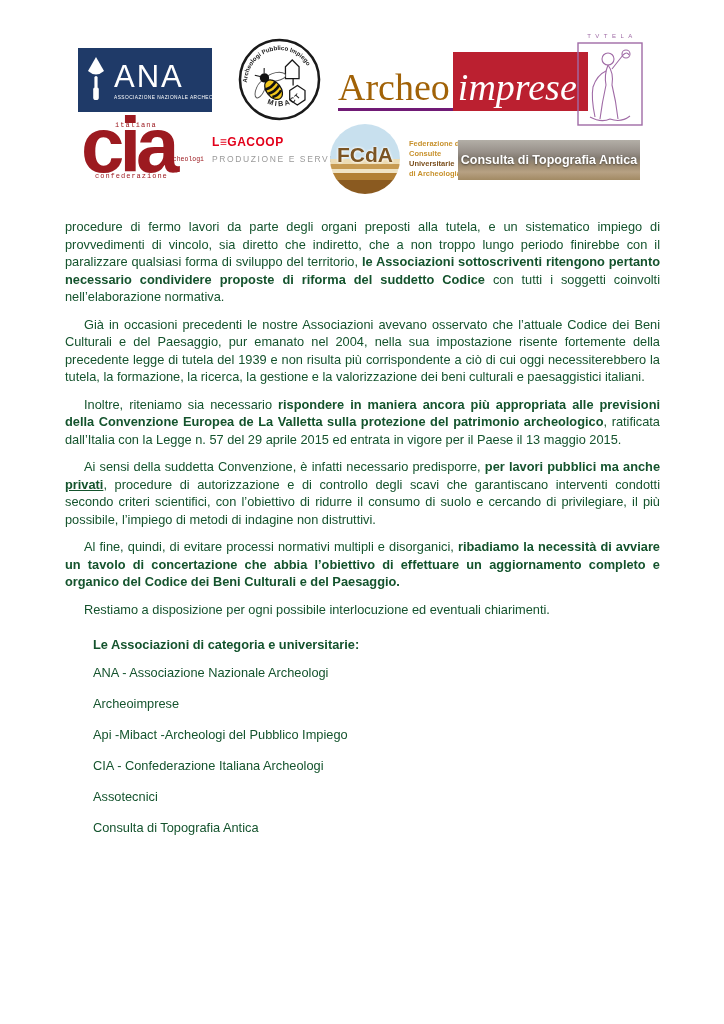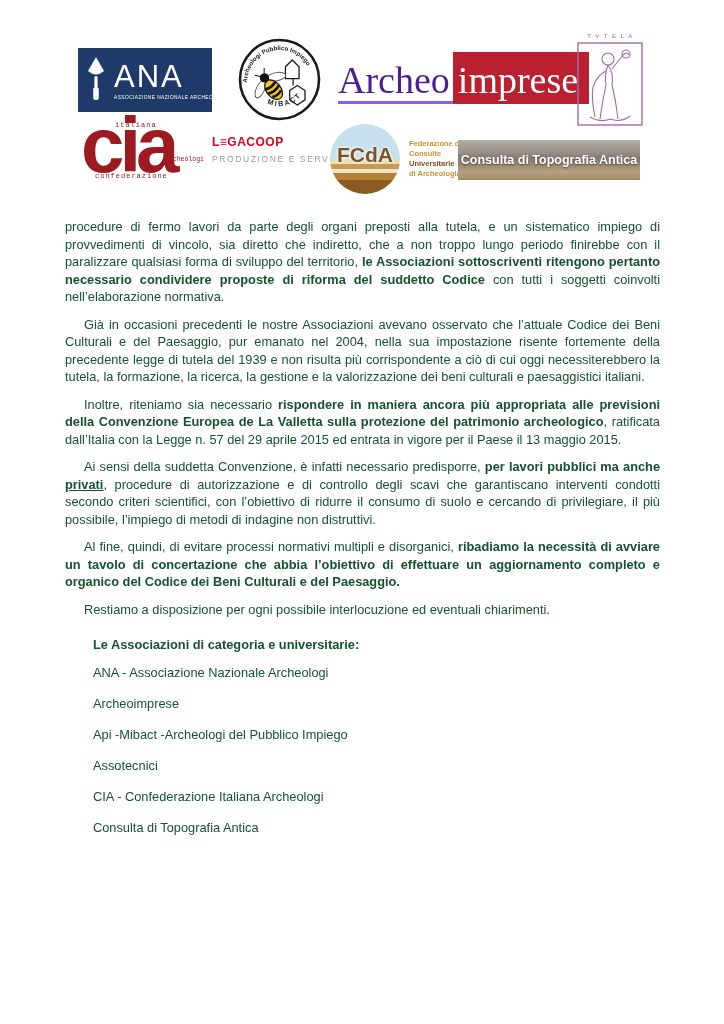--- a/index.html
+++ b/index.html
@@ -19,7 +19,7 @@
 
   .logo-archeo{position:absolute;left:338px;top:52px;display:flex;align-items:flex-end;
                font-family:"Liberation Serif",serif;}
-  .archeo-plain{color:#4c1d95;font-size:38px;line-height:1;border-bottom:3px solid #8b5cf6;
+  .archeo-plain{color:#a16207;font-size:38px;line-height:1;border-bottom:3px solid #701a75;
                 padding:0 3px 2px 0;}
   .archeo-box{background:#bb2030;color:#fff;font-size:38px;line-height:1;
               padding:9px 11px 5px 5px;}

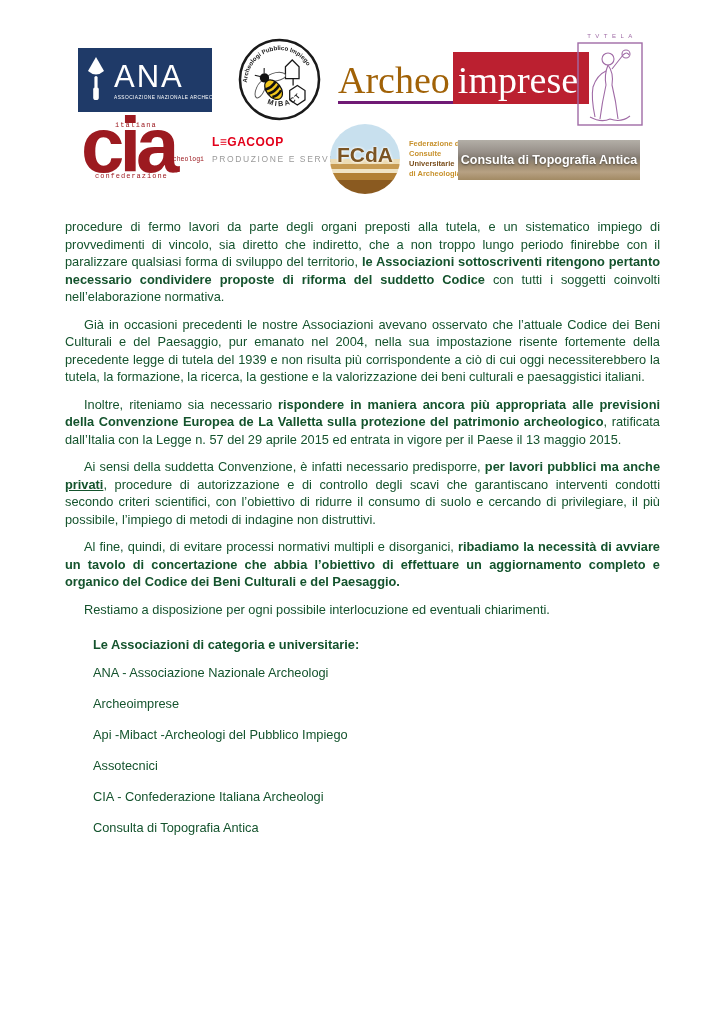--- a/index.html
+++ b/index.html
@@ -21,8 +21,8 @@
                font-family:"Liberation Serif",serif;}
   .archeo-plain{color:#a16207;font-size:38px;line-height:1;border-bottom:3px solid #701a75;
                 padding:0 3px 2px 0;}
-  .archeo-box{background:#bb2030;color:#fff;font-size:38px;line-height:1;
-              padding:9px 11px 5px 5px;}
+  .archeo-box{background:#bb2030;color:#fff;font-style:italic;font-size:38px;line-height:1;
+              padding:16px 11px 5px 5px;}
 
   .logo-tutela{position:absolute;left:574px;top:33px;width:72px;text-align:center;color:#a06ba6;}
   .tutela-caption{font-size:6px;letter-spacing:4.5px;padding-left:4px;display:block;}

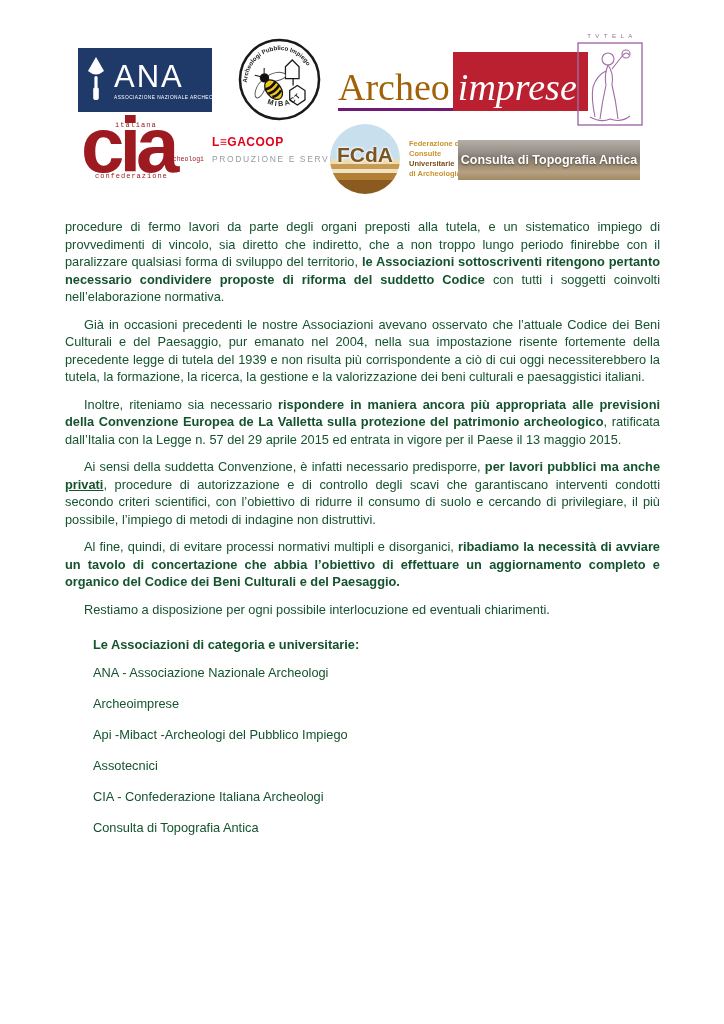--- a/index.html
+++ b/index.html
@@ -190,8 +190,8 @@
           <div class="assoc-item">ANA - Associazione Nazionale Archeologi</div>
           <div class="assoc-item">Archeoimprese</div>
           <div class="assoc-item">Api -Mibact -Archeologi del Pubblico Impiego</div>
+          <div class="assoc-item">CIA - Confederazione Italiana Archeologi</div>
           <div class="assoc-item">Assotecnici</div>
-          <div class="assoc-item">CIA - Confederazione Italiana Archeologi</div>
           <div class="assoc-item">Consulta di Topografia Antica</div>
           <div class="assoc-item">Federazione delle Consulte Universitarie di Archeologia</div>
           <div class="assoc-item">Lega Coop Produzione e Servizi</div>

